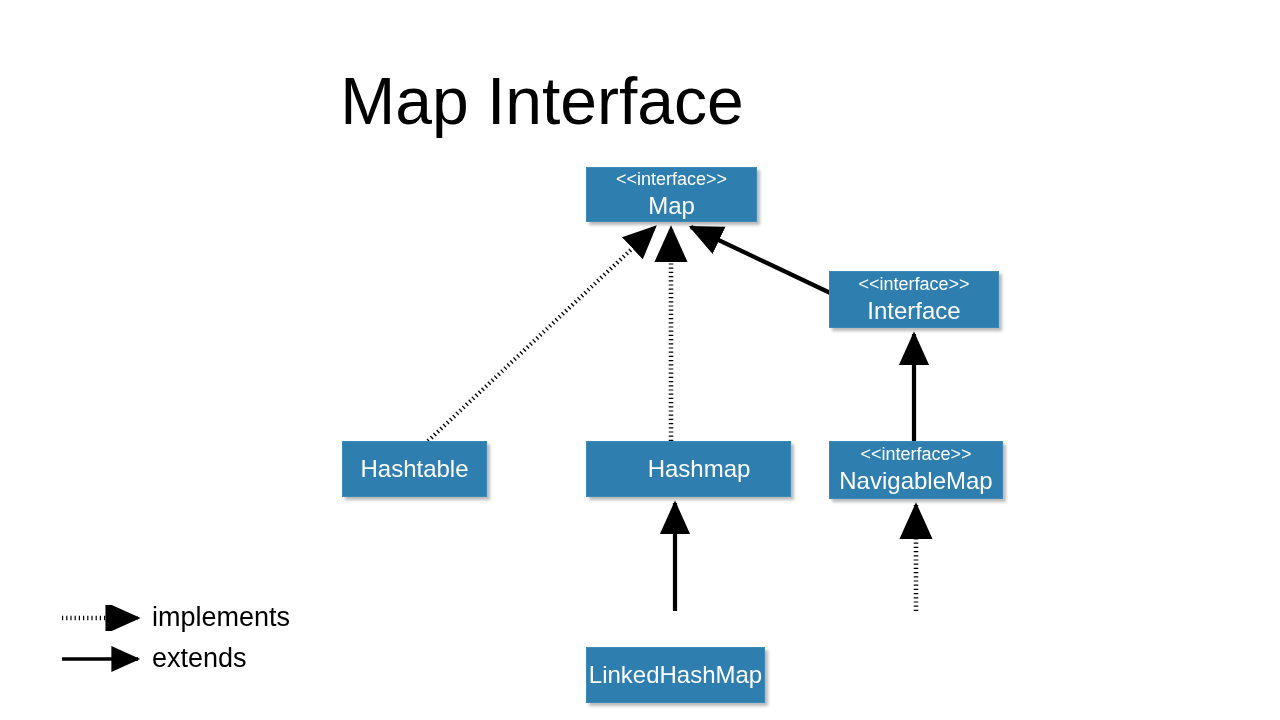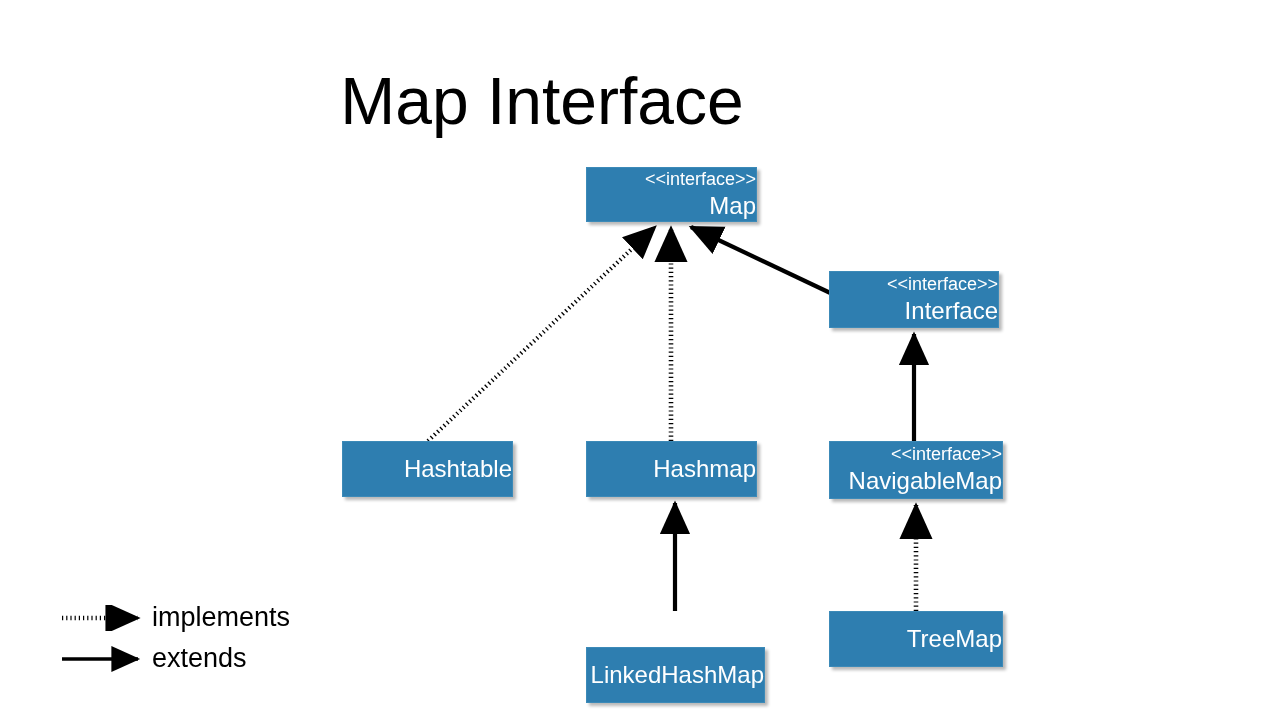--- a/index.html
+++ b/index.html
@@ -41,7 +41,7 @@
     color: #ffffff;
     display: flex;
     flex-direction: column;
-    align-items: flex-end;
+    align-items: center;
     justify-content: center;
     text-align: center;
     font-size: 19px;

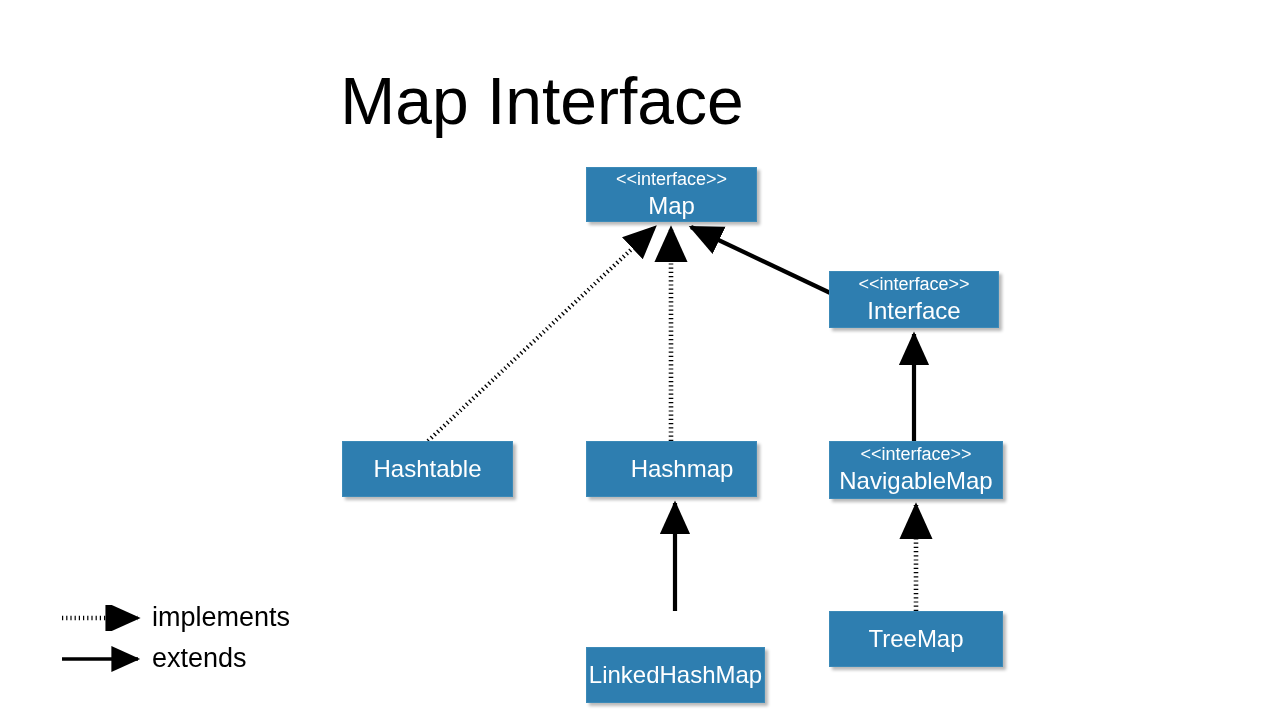--- a/index.html
+++ b/index.html
@@ -115,7 +115,7 @@
     <span class="nodename">Interface</span>
   </div>
 
-  <div class="node" id="node-hashtable" style="left:342px; top:441px; width:171px; height:56px;">
+  <div class="node" id="node-hashtable" style="left:342px; top:441px; width:145px; height:56px;">
     <span class="nodename">Hashtable</span>
   </div>
 

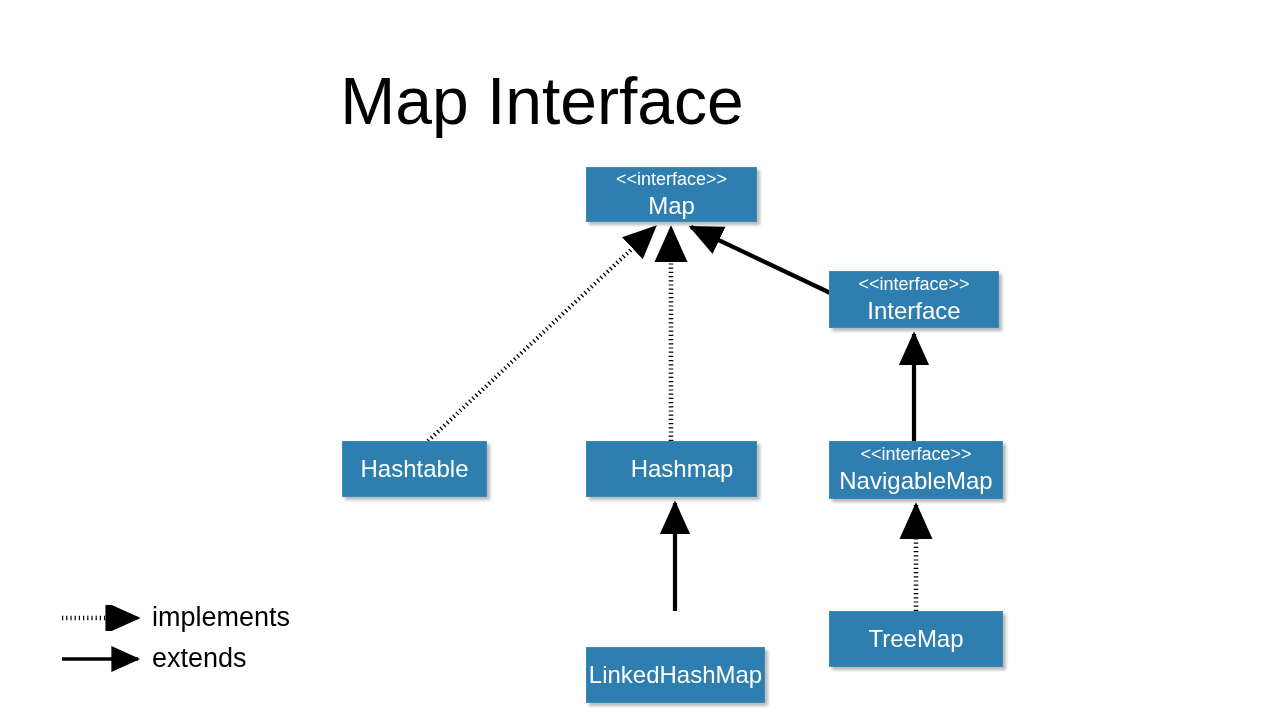--- a/index.html
+++ b/index.html
@@ -119,7 +119,7 @@
     <span class="nodename">Hashtable</span>
   </div>
 
-  <div class="node" id="node-hashmap" style="left:586px; top:441px; width:171px; height:56px;padding-left:21px;">
+  <div class="node" id="node-hashmap" style="left:586px; top:441px; width:205px; height:56px;padding-left:21px;">
     <span class="nodename">Hashmap</span>
   </div>
 

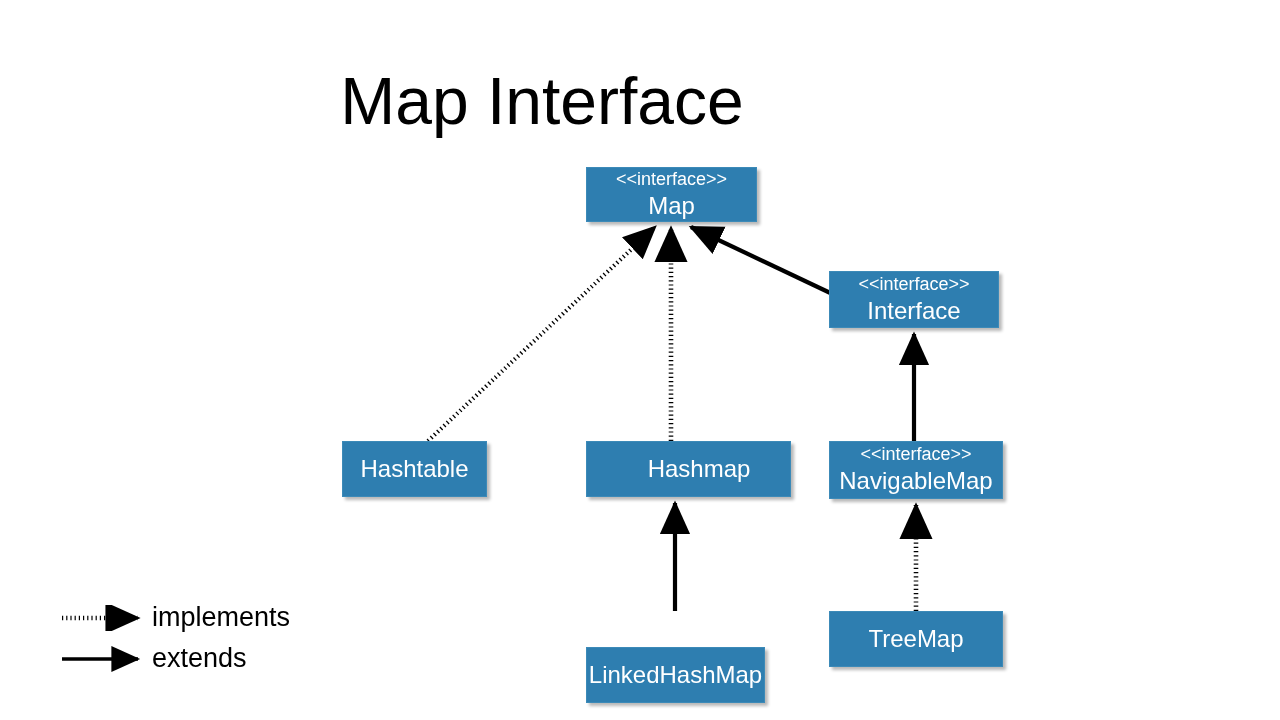--- a/index.html
+++ b/index.html
@@ -132,9 +132,6 @@
     <span class="nodename">LinkedHashMap</span>
   </div>
 
-  <div class="node" id="node-treemap" style="left:829px; top:611px; width:174px; height:56px;">
-    <span class="nodename">TreeMap</span>
-  </div>
 
   <div class="legend-row" id="legend-extends">
     <svg class="legend-svg" width="92" height="26" viewBox="0 0 92 26" xmlns="http://www.w3.org/2000/svg">

